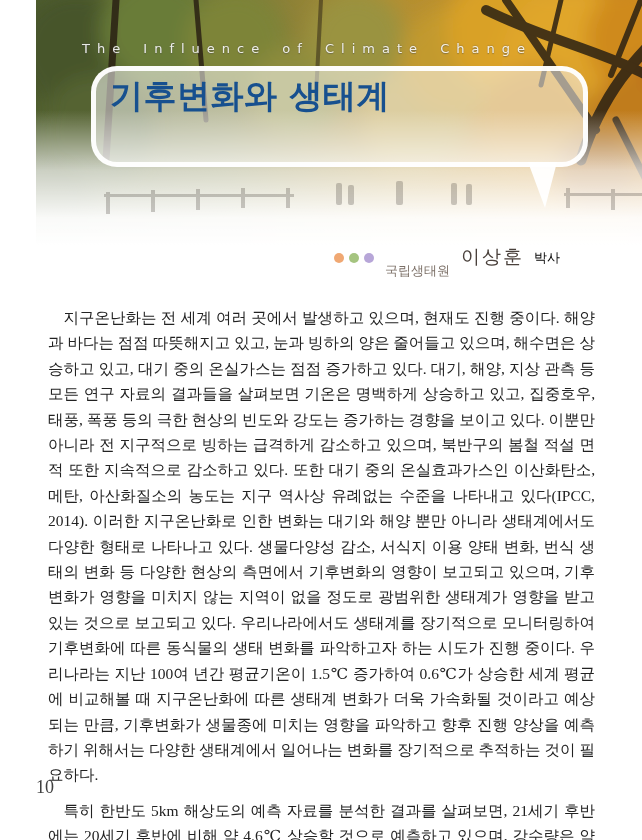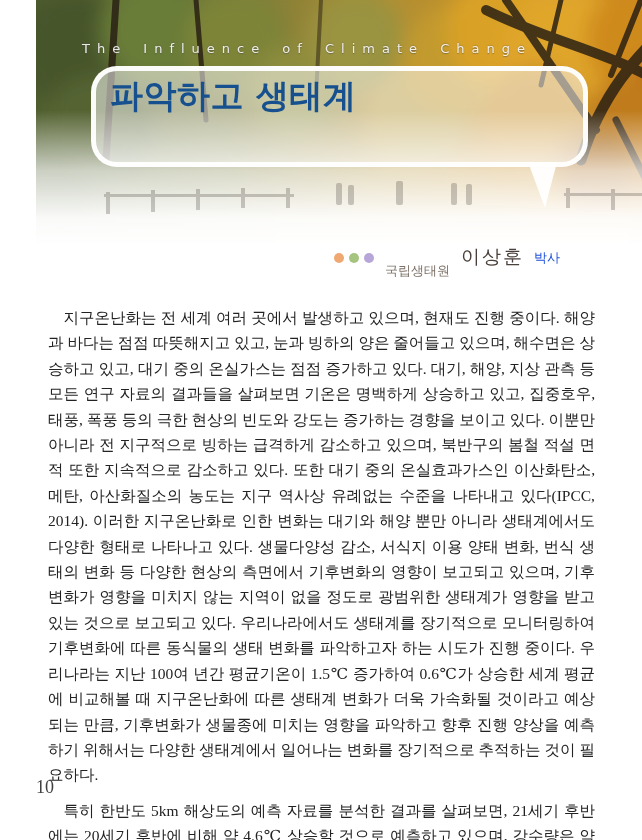--- a/index.html
+++ b/index.html
@@ -131,7 +131,7 @@
 
     <div class="bubble"></div>
     <div class="bubble-tail"></div>
-    <div class="page-title" style="color: rgb(23, 80, 143);">파악하고 생태계</div>
+    <div class="page-title" style="color: rgb(23, 80, 143);">기후변화와 생태계</div>
   </div>
 
   <div class="author-row">

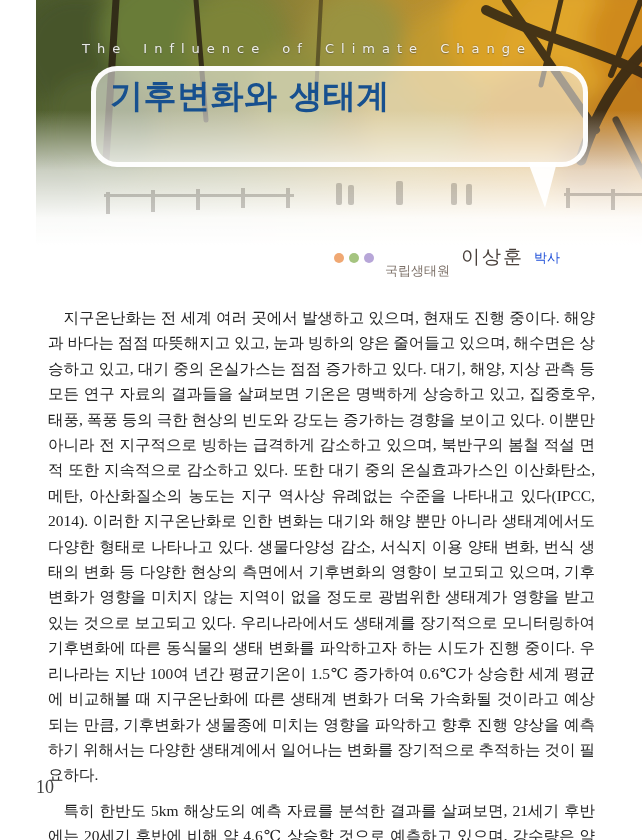--- a/index.html
+++ b/index.html
@@ -41,7 +41,7 @@
   .dot { width:10px; height:10px; border-radius:50%; flex:0 0 auto; }
   .affiliation { font-size:13px; color:#7d7168; margin-left:6px;margin-top:25px; }
   .author-name { font-size:19px; color:#4a413c; letter-spacing:2px; margin:0 5px 3px 6px; }
-  .author-suffix { font-size:13px; color:#1d4ed8; }
+  .author-suffix { font-size:13px; color:#000000; }
   
   .body-text {
     position:absolute; top:295px; left:38px; width:567px;

